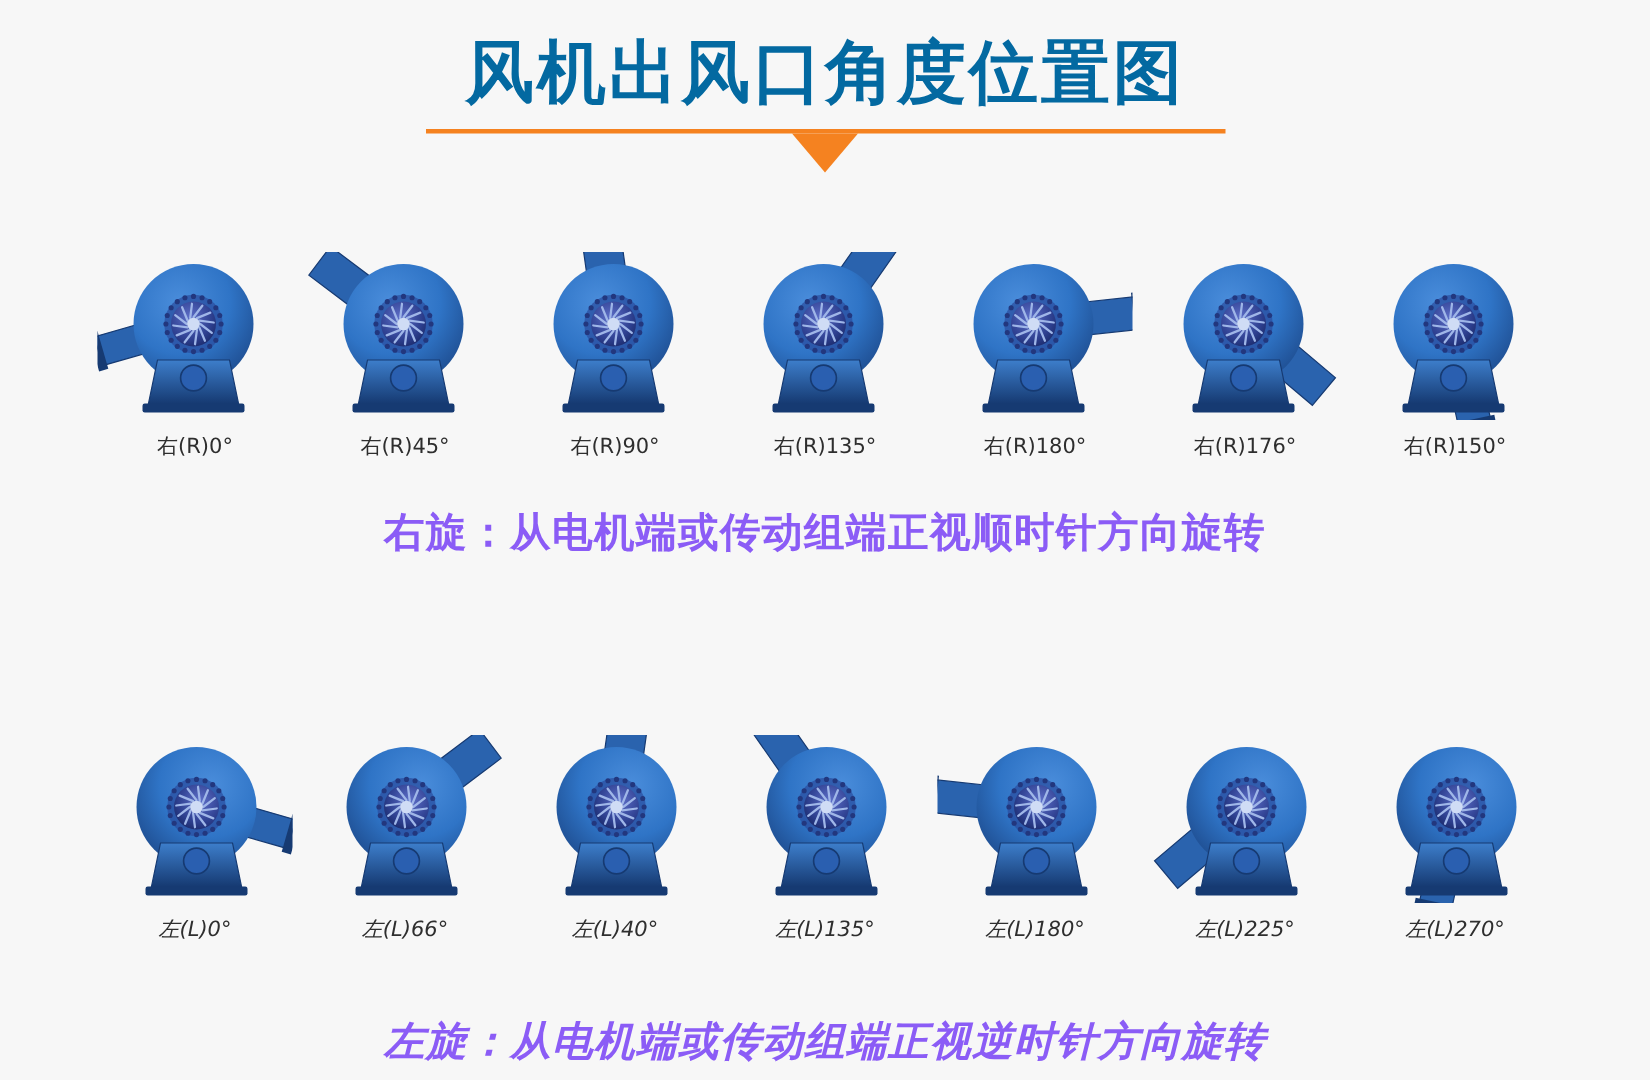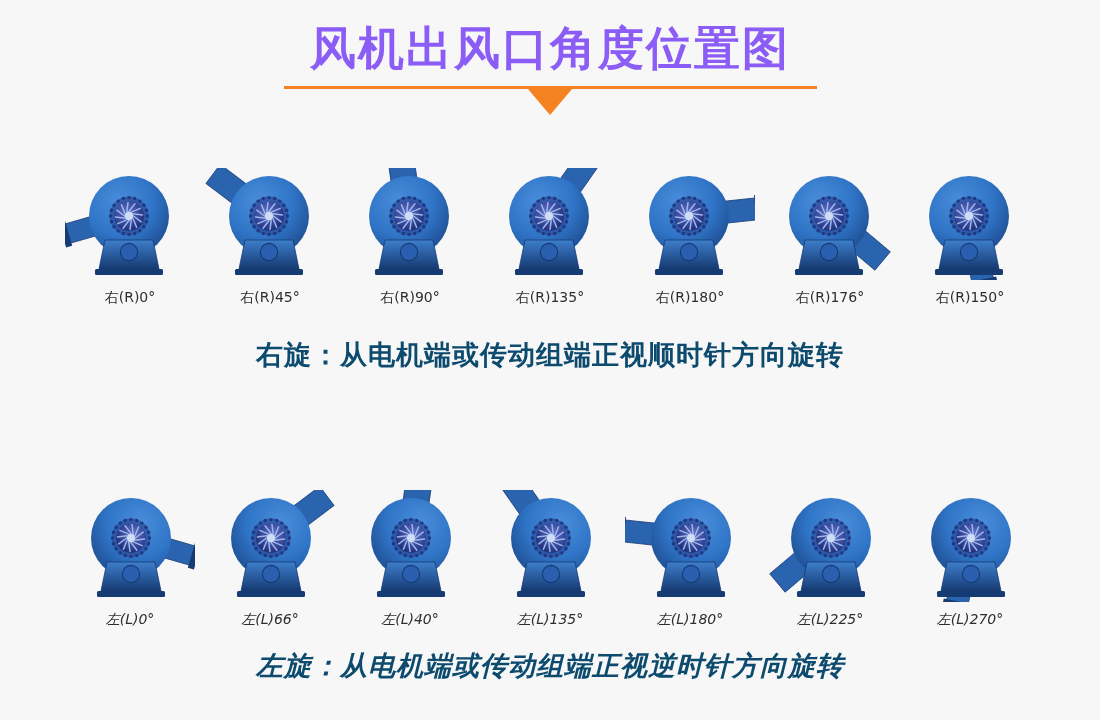--- a/index.html
+++ b/index.html
@@ -25,7 +25,7 @@
   .title {
     font-size: 46px;
     font-weight: 700;
-    color: #8b5cf6;
+    color: #0369a1;
     letter-spacing: 2px;
     line-height: 1.15;
     font-family: "DejaVu Sans", "Liberation Sans", sans-serif;

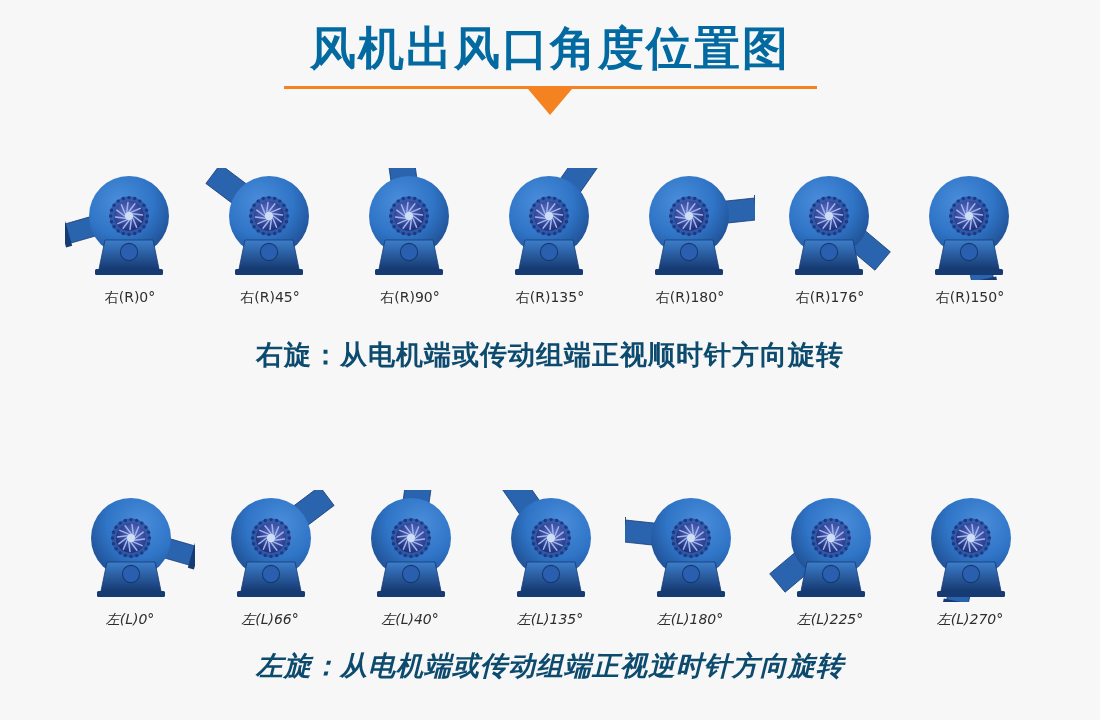--- a/index.html
+++ b/index.html
@@ -85,7 +85,7 @@
     text-align: center;
     font-size: 27px;
     font-weight: 700;
-    color: #0c4a6e;
+    color: #8b5cf6;
     letter-spacing: 1px;
     font-family: "DejaVu Sans", "Liberation Sans", sans-serif;
   }

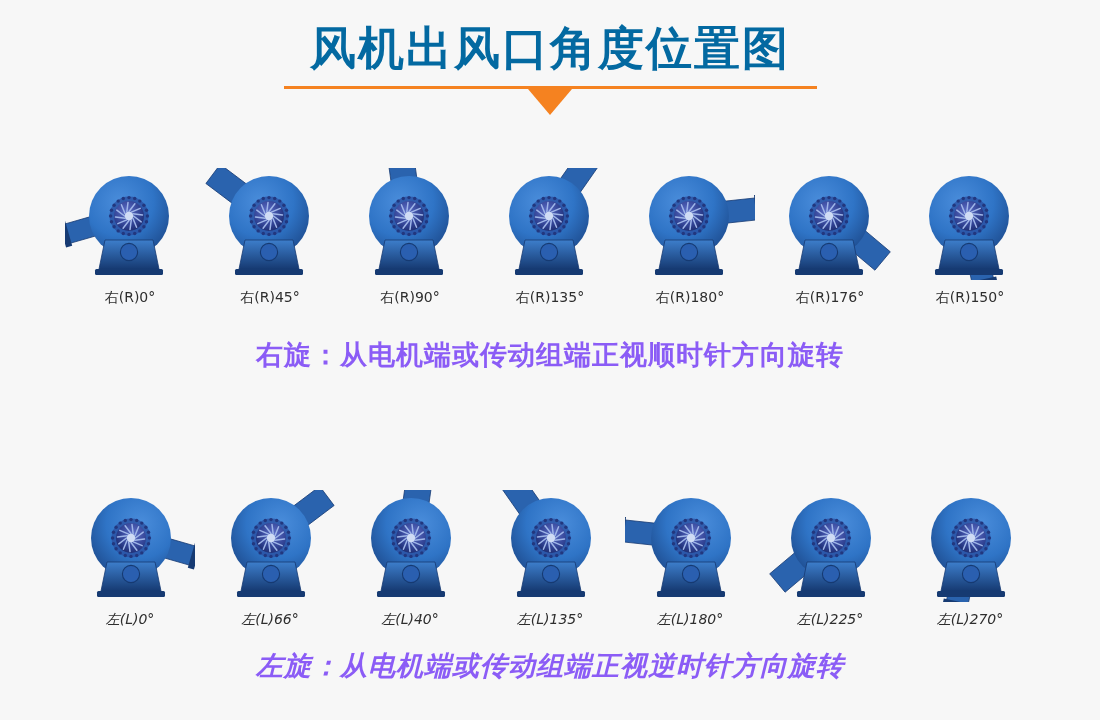--- a/index.html
+++ b/index.html
@@ -89,7 +89,7 @@
     letter-spacing: 1px;
     font-family: "DejaVu Sans", "Liberation Sans", sans-serif;
   }
-  #row-left .row-caption { margin-top: 19px; }
+  #row-left .row-caption { margin-top: 47px; }
 </style>
 </head>
 <body>

